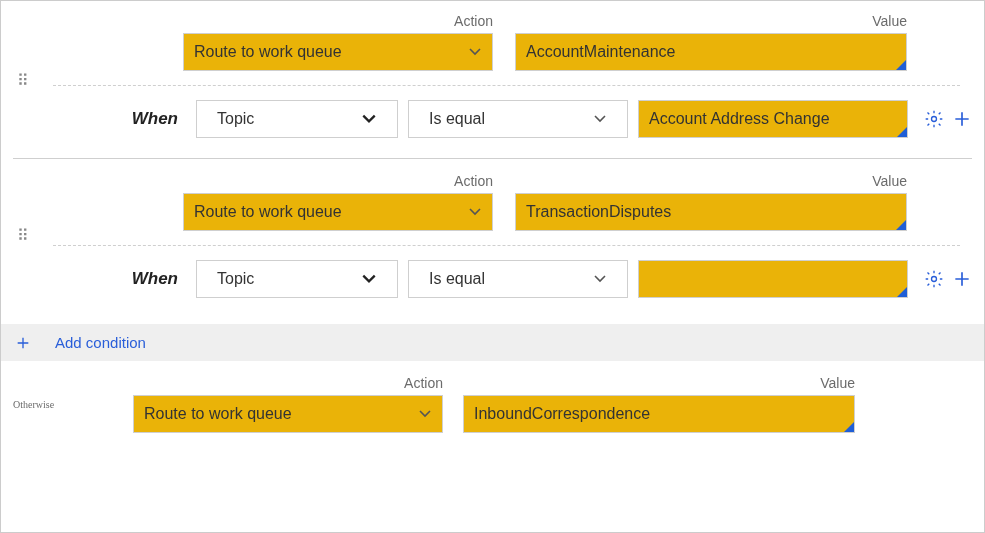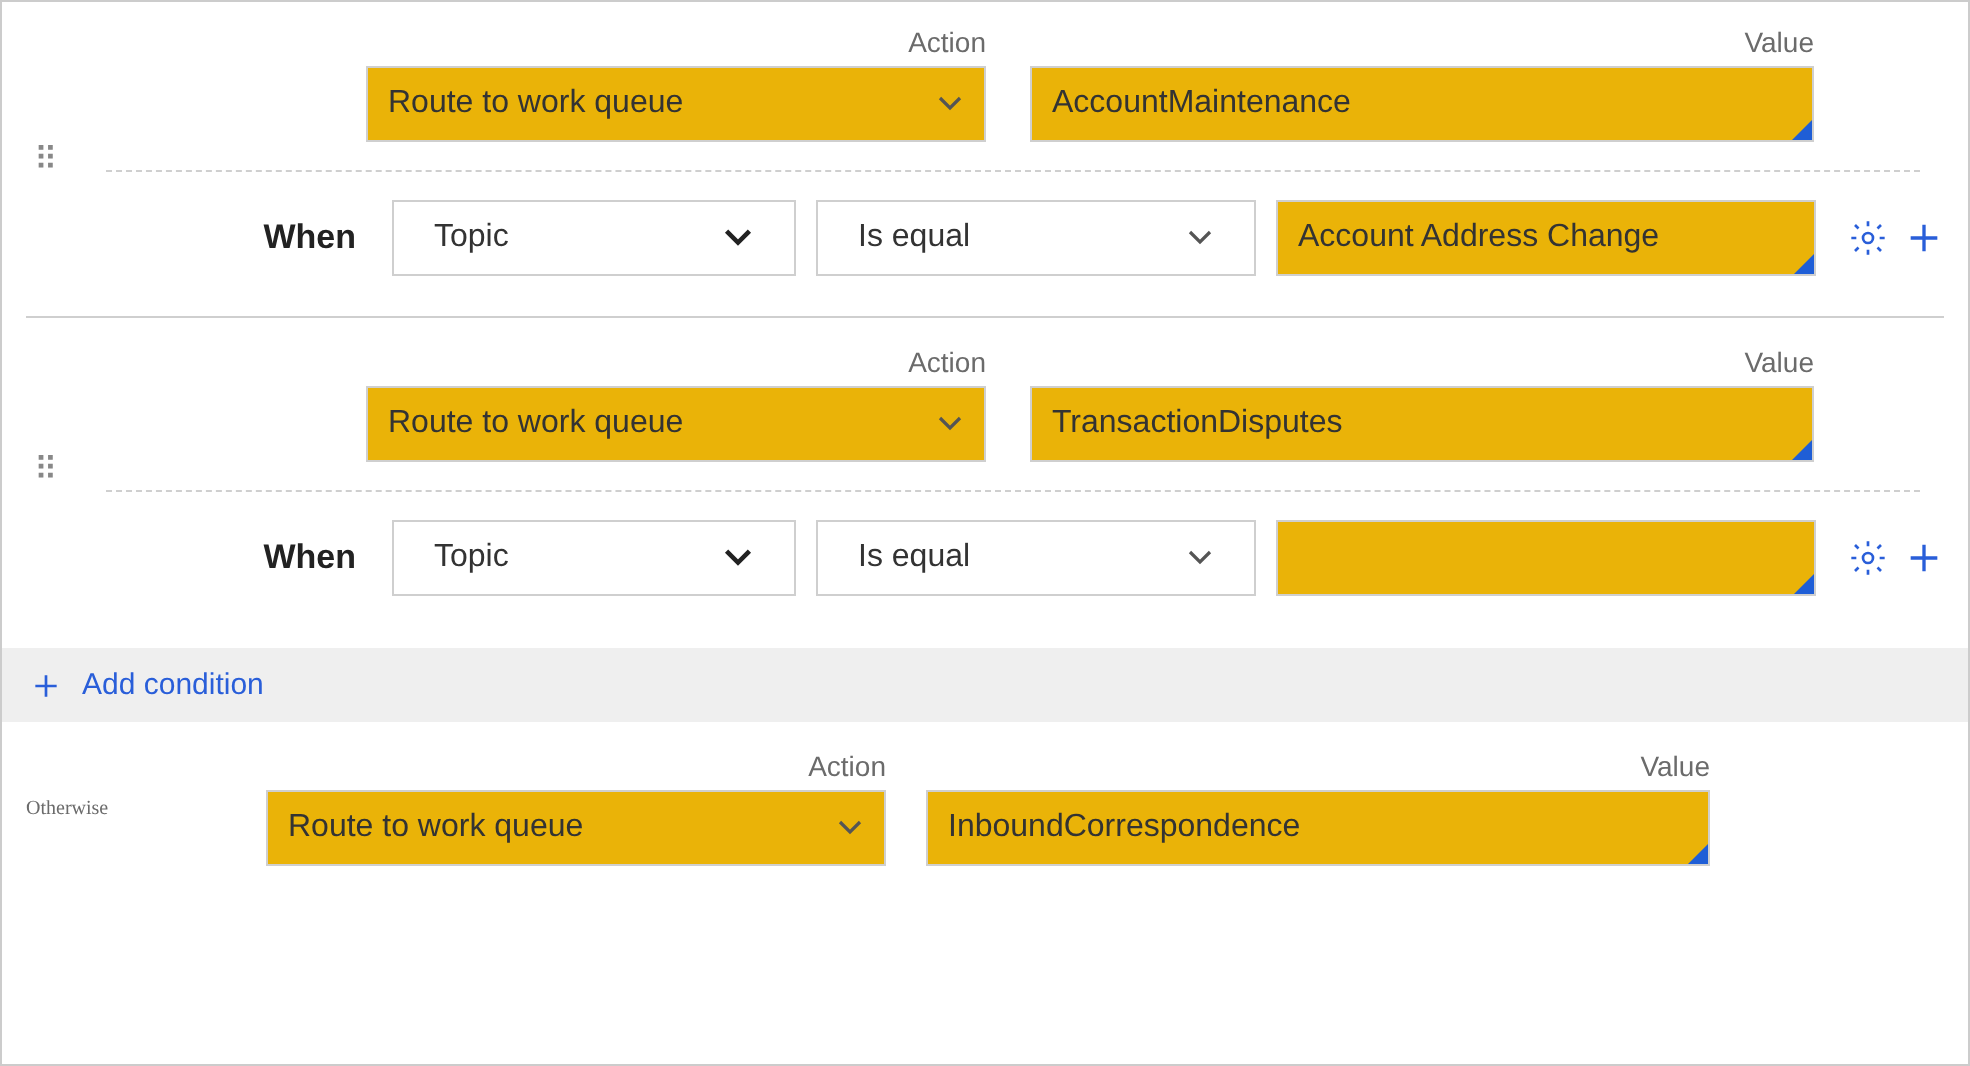--- a/index.html
+++ b/index.html
@@ -69,6 +69,7 @@
     width: 70px;
     text-align: right;
     margin-right: 8px;
+    font-style: italic;
   }
   .small-select {
     height: 38px;

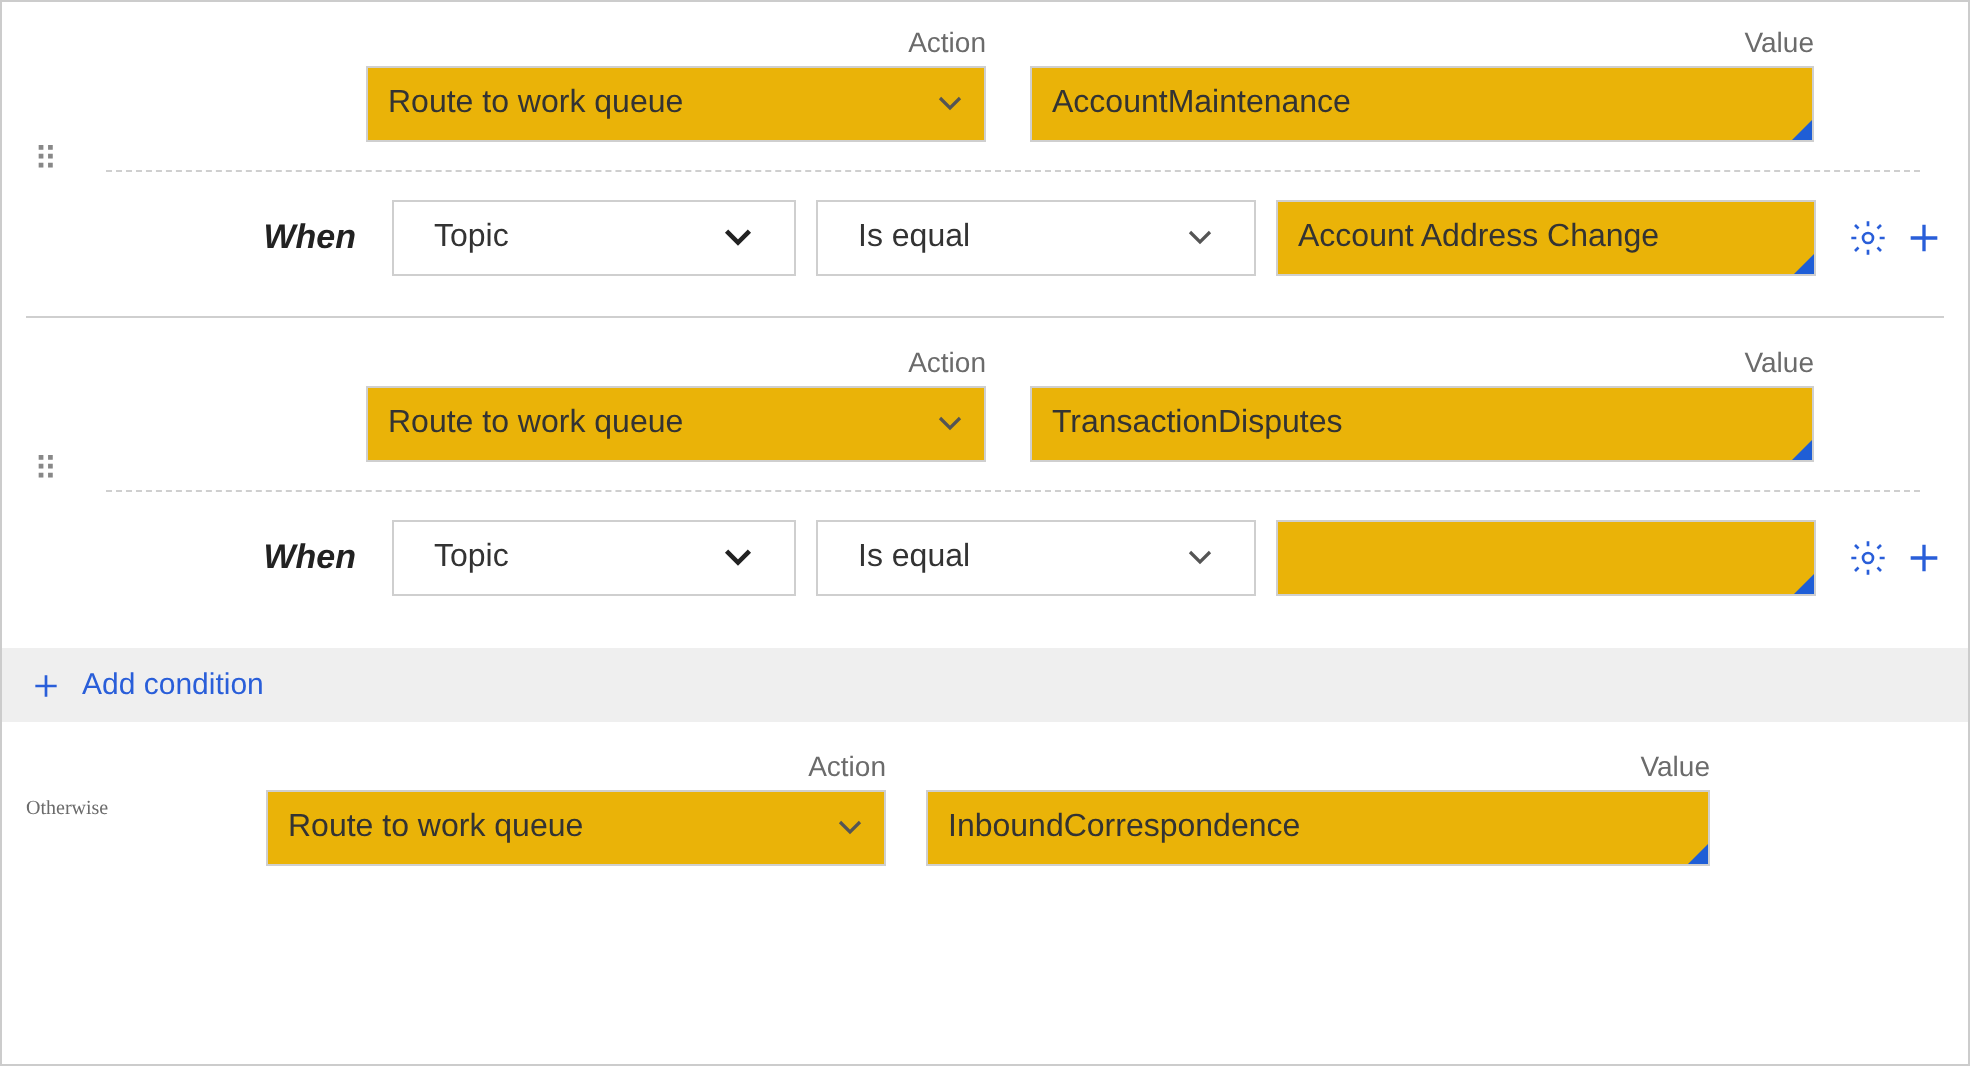--- a/index.html
+++ b/index.html
@@ -111,7 +111,7 @@
     padding: 10px 14px;
     display: flex;
     align-items: center;
-    gap: 10px;
+    gap: 24px;
     color: #295ed9;
     font-size: 15px;
     cursor: pointer;

